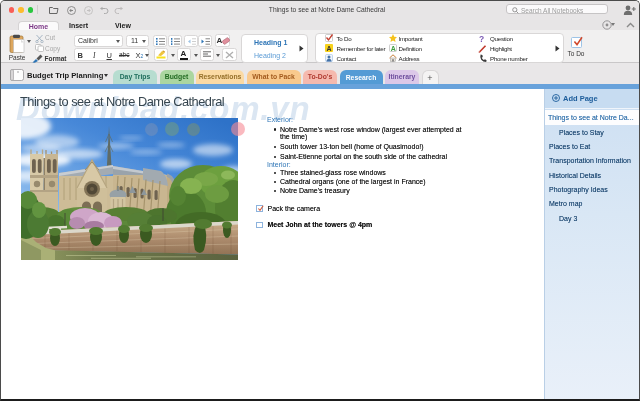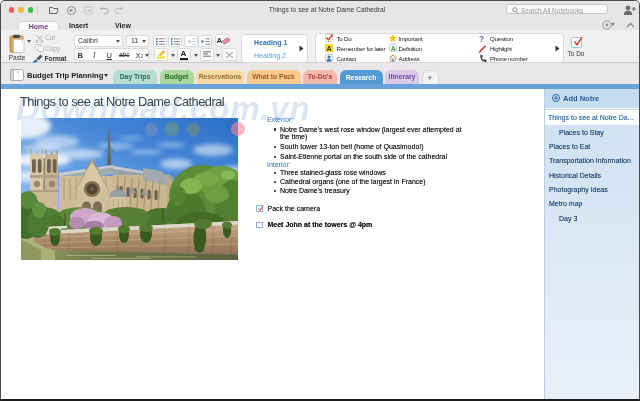--- a/index.html
+++ b/index.html
@@ -503,7 +503,7 @@
         <circle cx="4" cy="4" r="3.5" fill="none" stroke="#1d5d9b" stroke-width="0.9"></circle>
         <path d="M4 2 V6 M2 4 H6" stroke="#1d5d9b" stroke-width="0.9"></path>
       </svg>
-    <div class="abs" style="left:18px;top:4.8px;font-size:7.5px;font-weight:bold;color:#1d5d9b">Add Notre</div>
+    <div class="abs" style="left:18px;top:4.8px;font-size:7.5px;font-weight:bold;color:#1d5d9b">Add Page</div>
     <div class="srow" style="top:21.3px;background:#fdfdfe;color:#2e75b6;padding-left:3px;line-height:16px">Things to see at Notre Da...</div>
     <div class="srow" style="top:36.8px;padding-left:14px">Places to Stay</div>
     <div class="srow" style="top:51.1px;padding-left:4px">Places to Eat</div>

